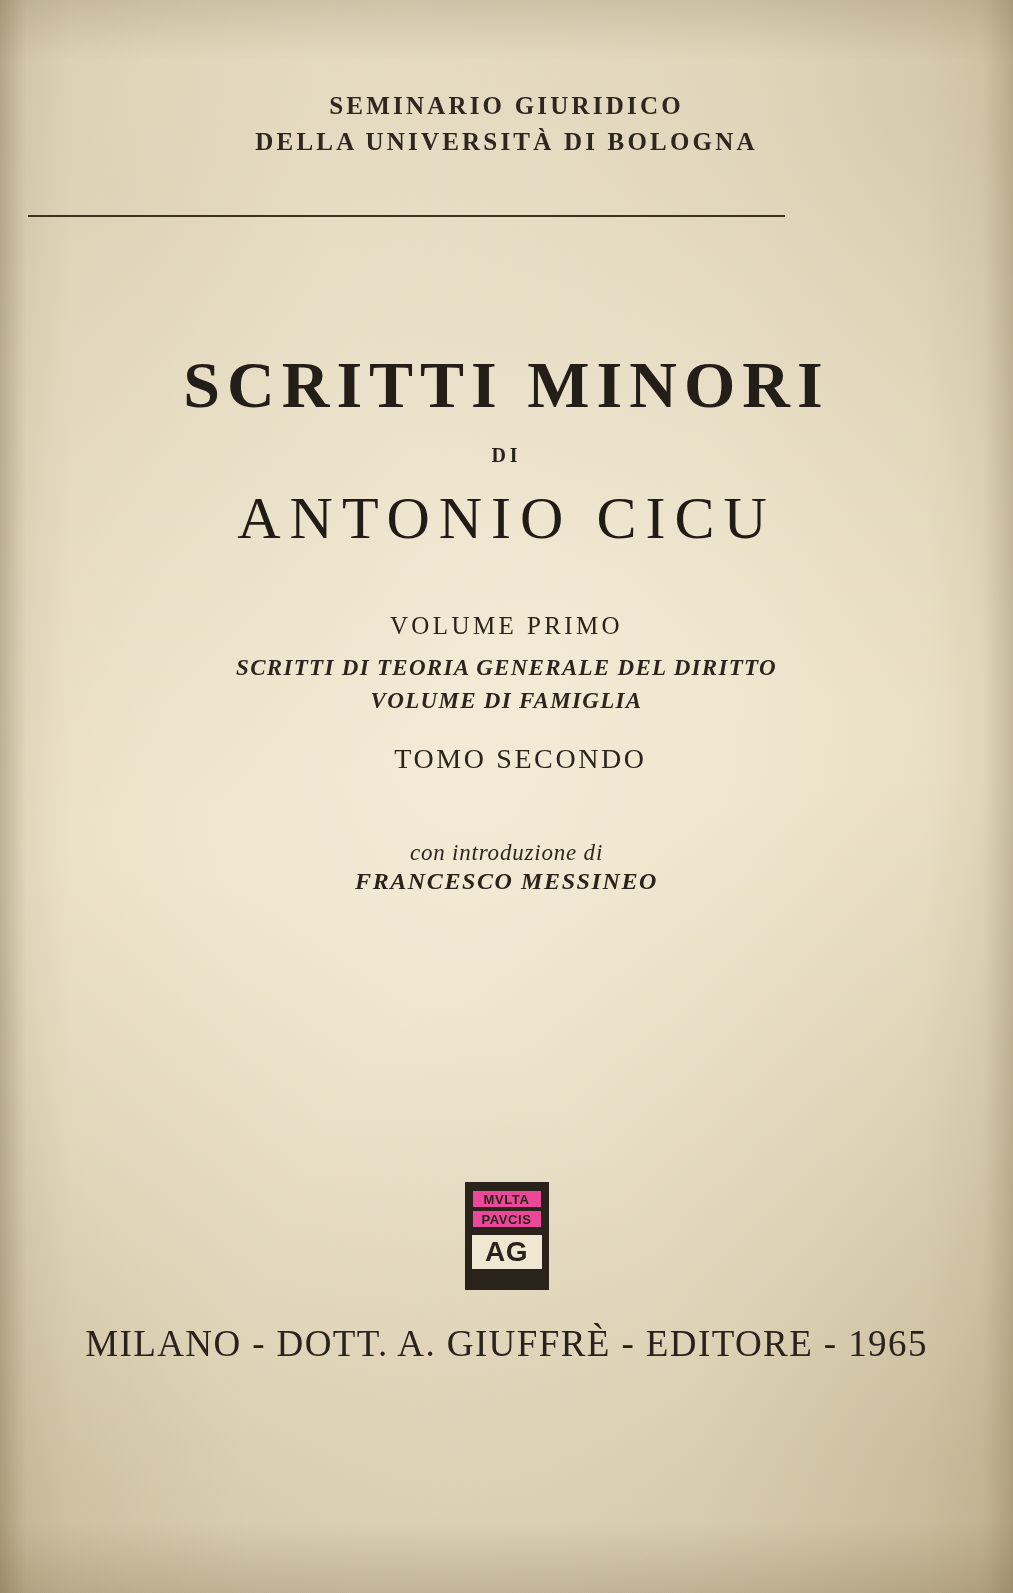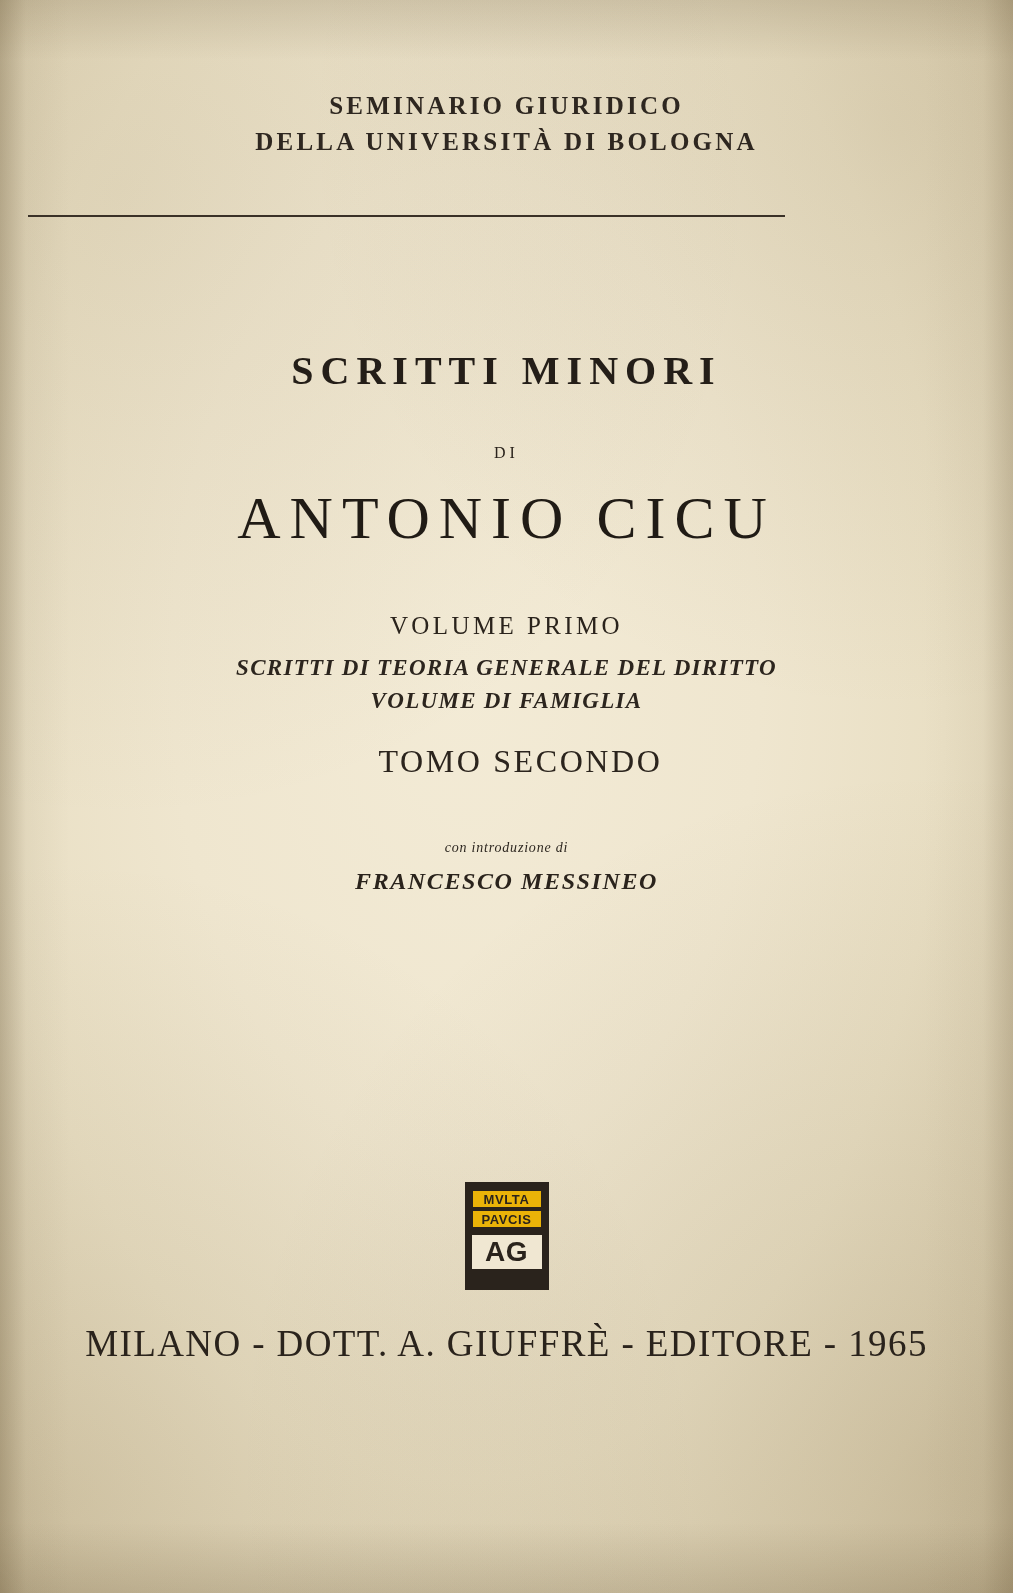--- a/index.html
+++ b/index.html
@@ -101,7 +101,7 @@
     left: 0; right: 0;
     top: 347px;
     font-weight: 700;
-    font-size: 40px;
+    font-size: 66px;
     letter-spacing: 7px;
     color: #241e18;
     white-space: nowrap;

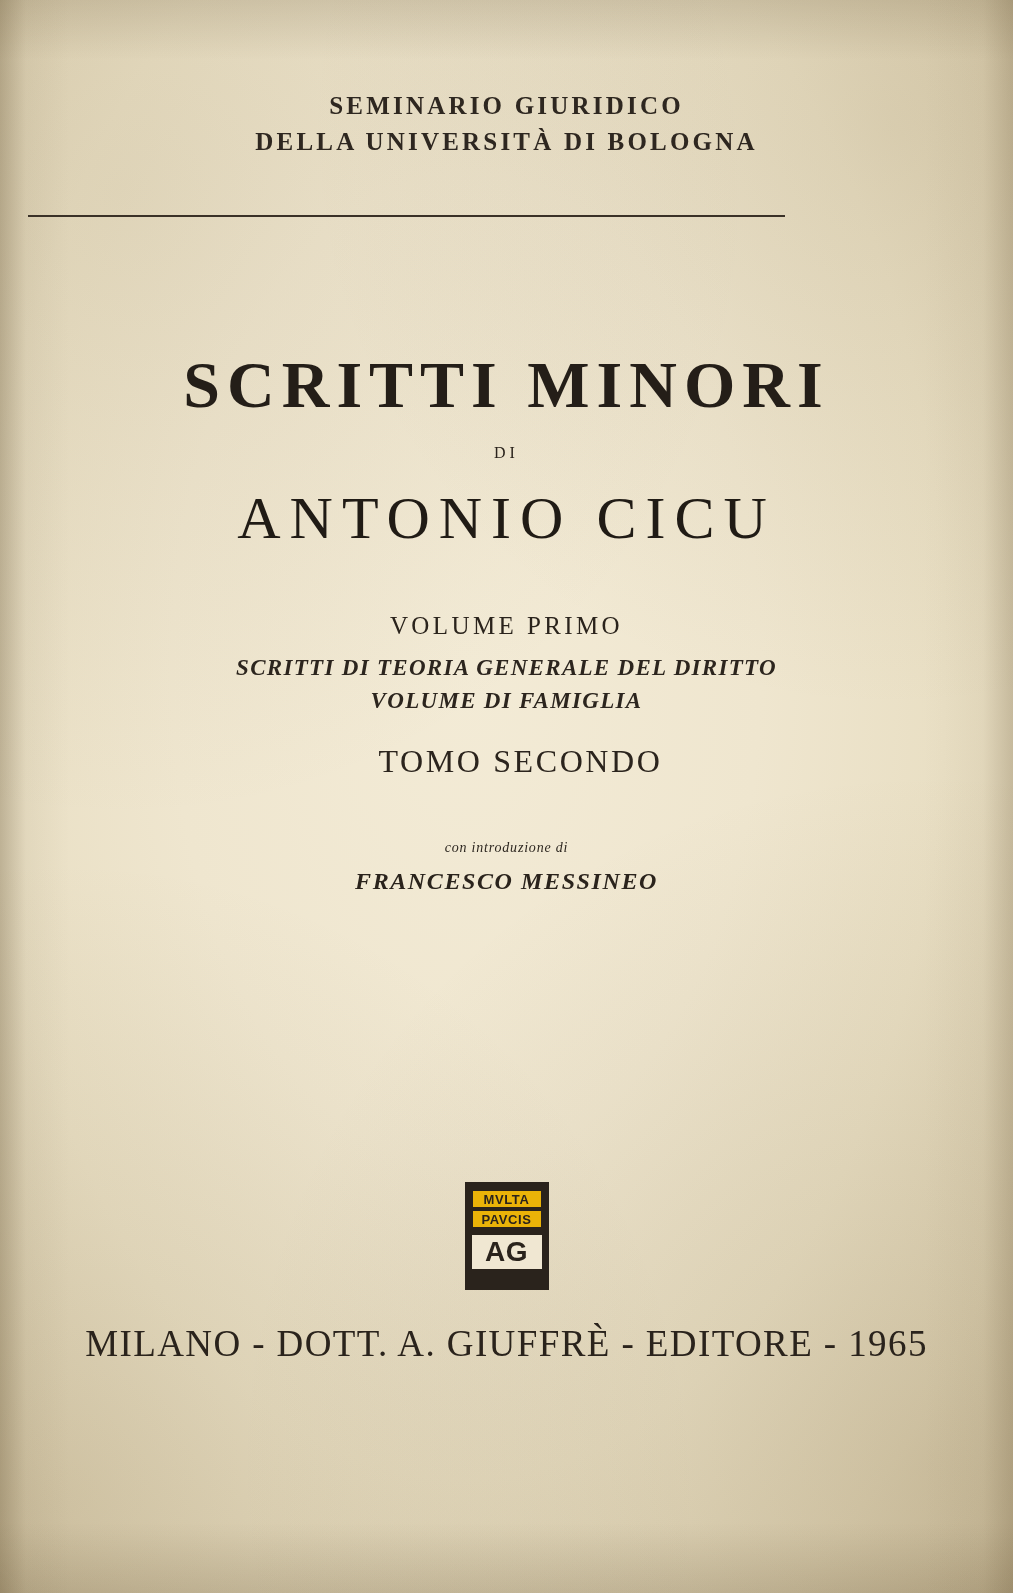--- a/index.html
+++ b/index.html
@@ -110,8 +110,8 @@
     position: absolute;
     left: 0; right: 0;
     top: 444px;
-    font-weight: 400;
-    font-size: 16px;
+    font-weight: 700;
+    font-size: 20px;
     letter-spacing: 4px;
     color: #2a231c;
   }

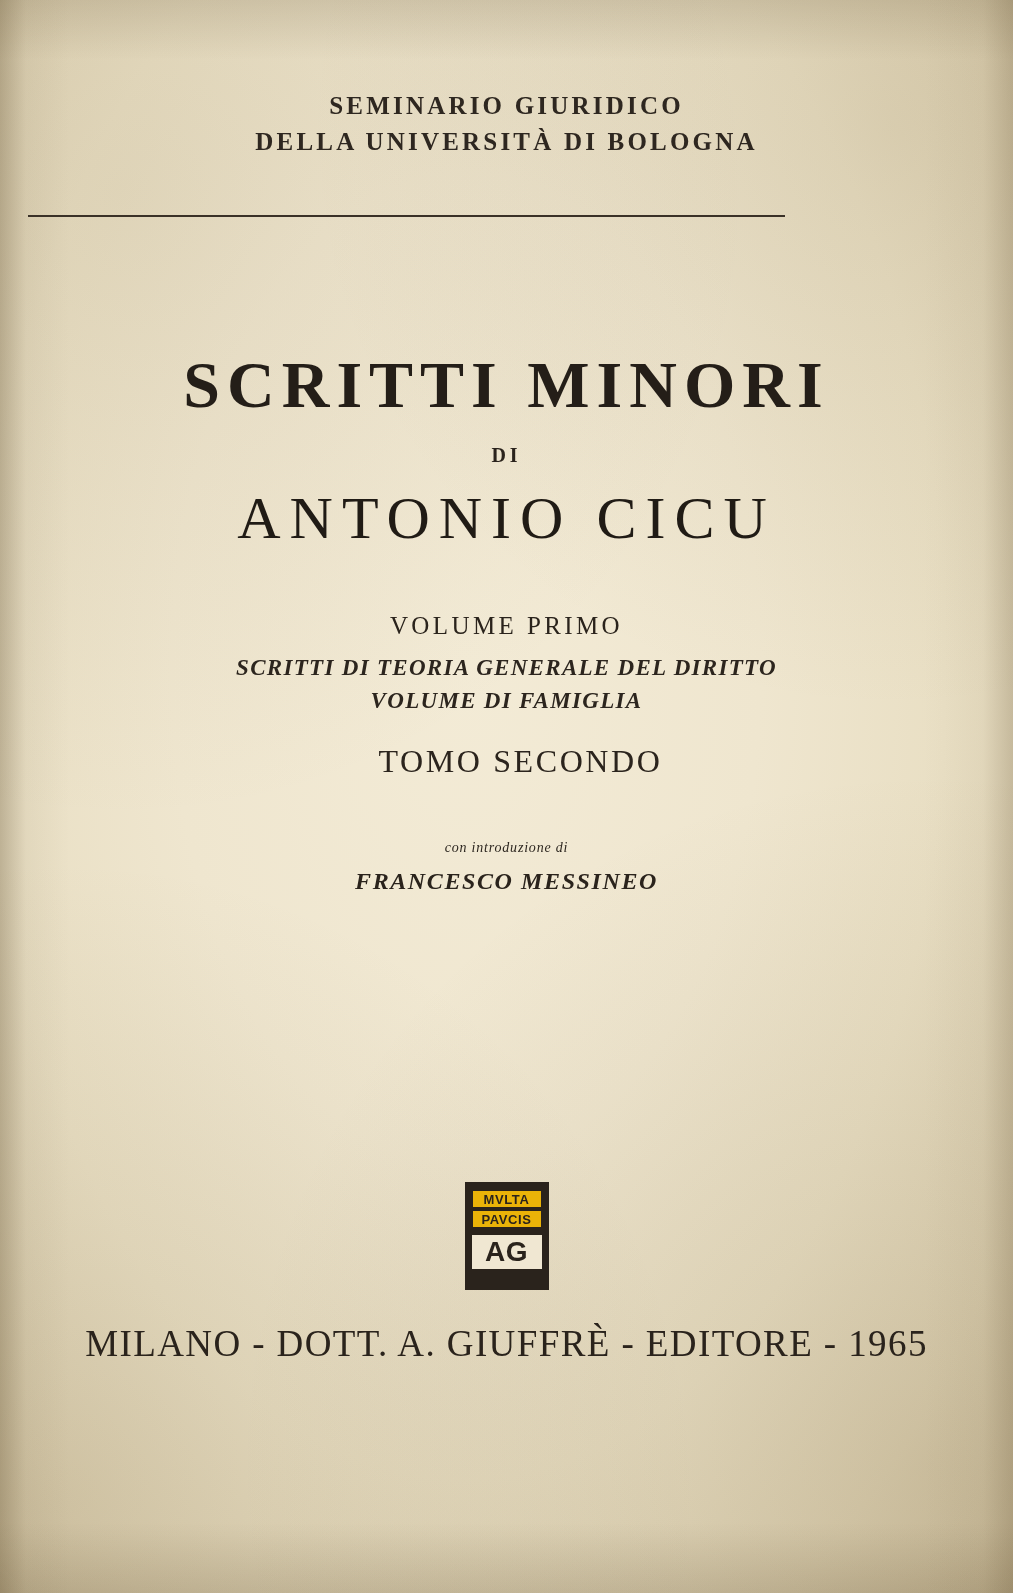--- a/index.html
+++ b/index.html
@@ -152,7 +152,7 @@
     left: 0; right: 0;
     top: 743px;
     font-weight: 400;
-    font-size: 32px;
+    font-size: 28px;
     letter-spacing: 2.6px;
     color: #2b241d;
     padding-left: 28px;

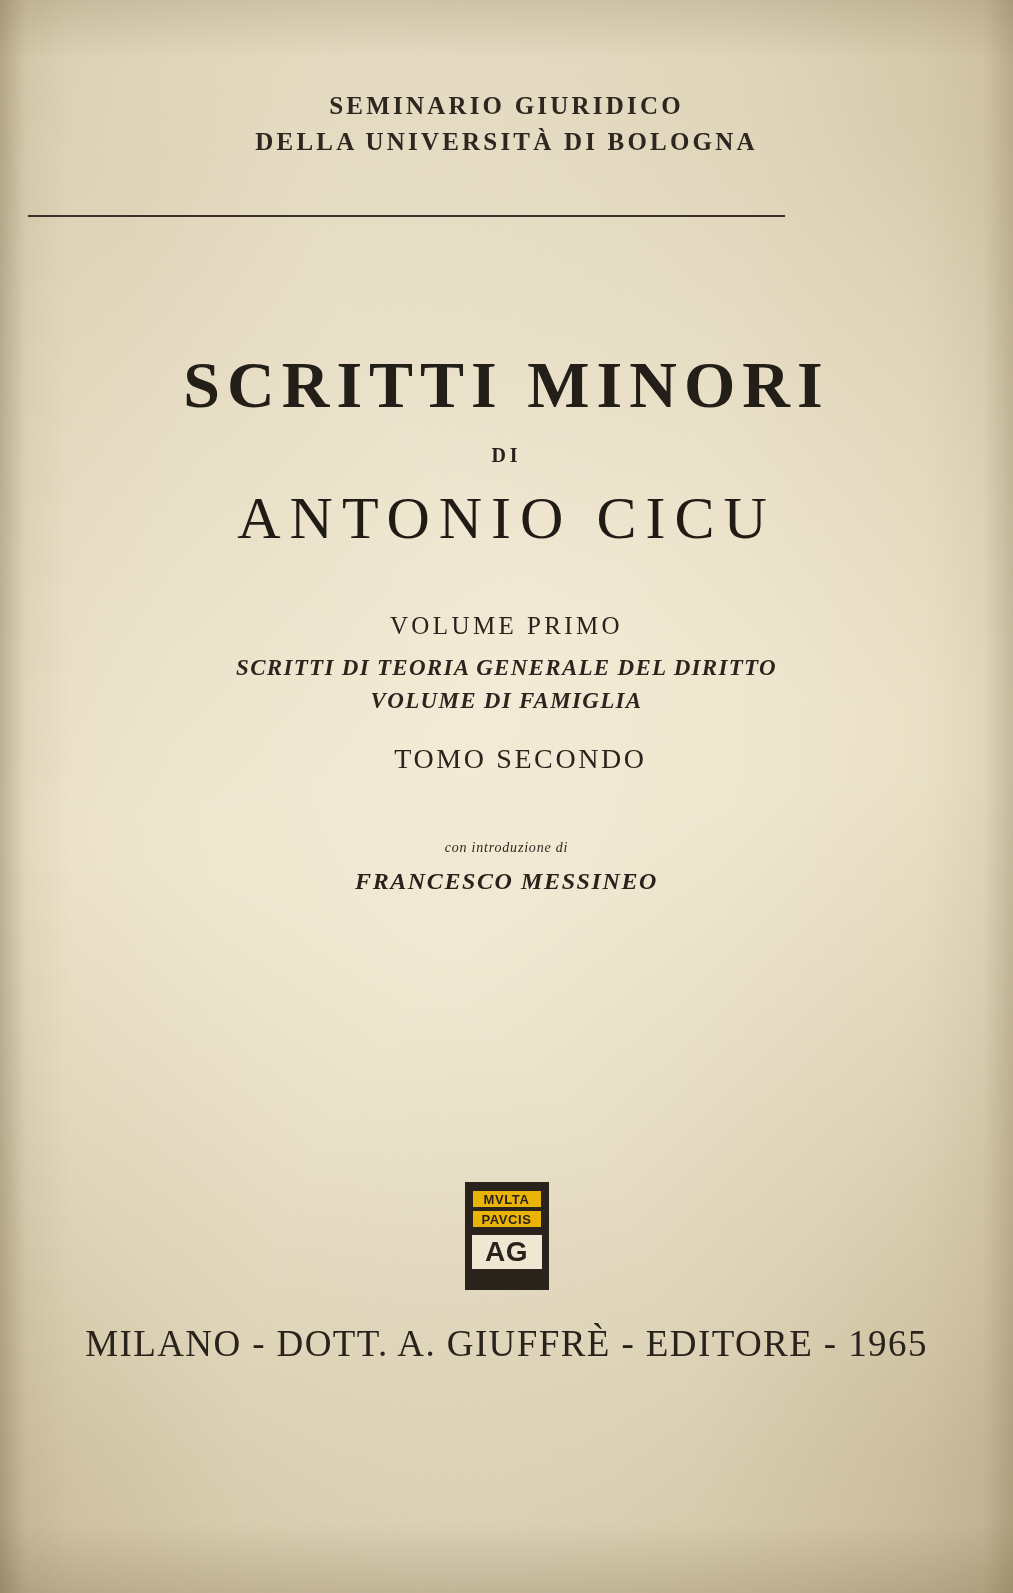--- a/index.html
+++ b/index.html
@@ -164,7 +164,7 @@
     left: 0; right: 0;
     top: 840px;
     font-style: italic;
-    font-size: 14px;
+    font-size: 23px;
     letter-spacing: 0.8px;
     color: #2d2720;
   }

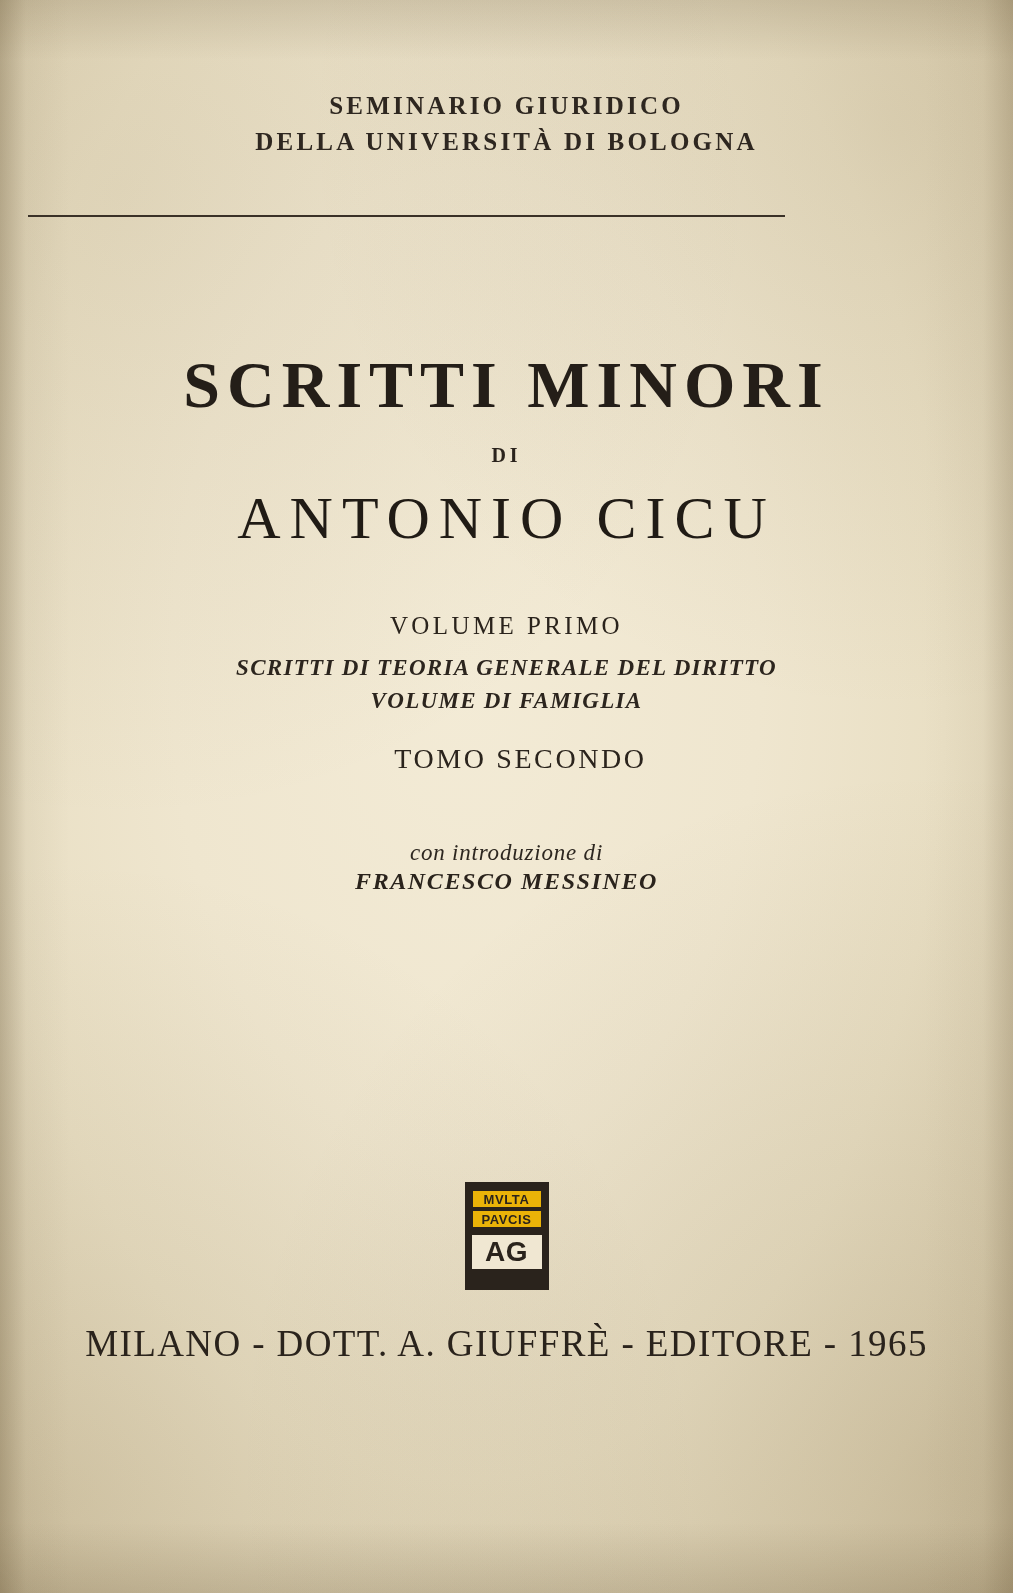--- a/index.html
+++ b/index.html
@@ -198,7 +198,7 @@
   }
   .logo-word {
     display: block;
-    background: #eab308;
+    background: #ec4899;
     color: #2a231c;
     font-family: "Liberation Sans", sans-serif;
     font-weight: 700;

